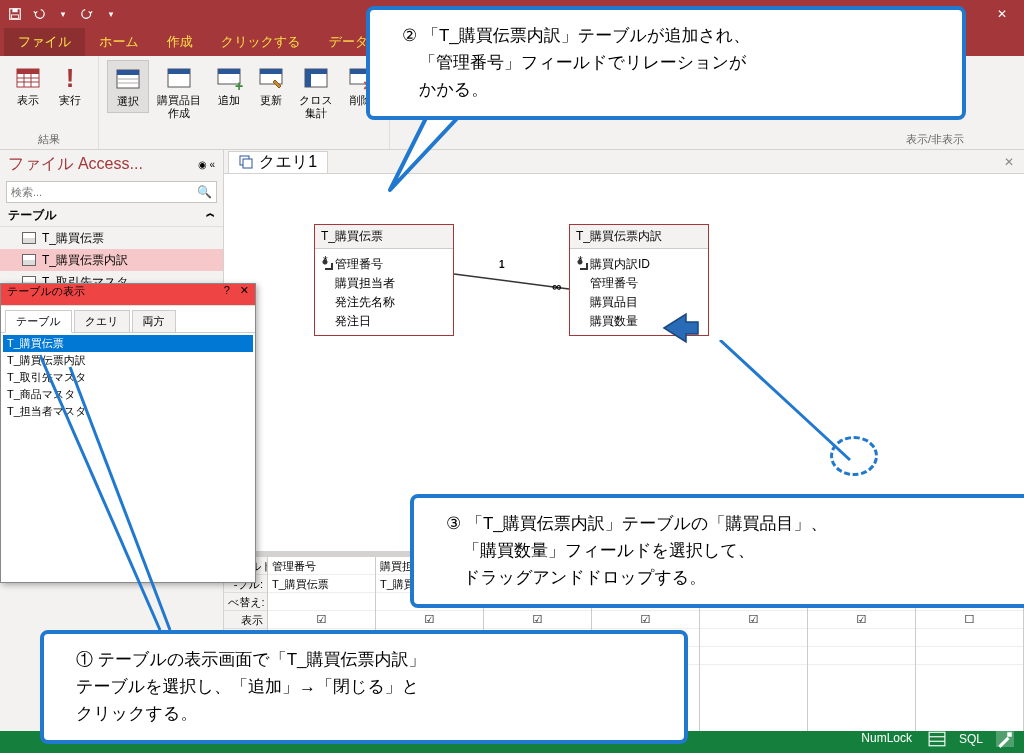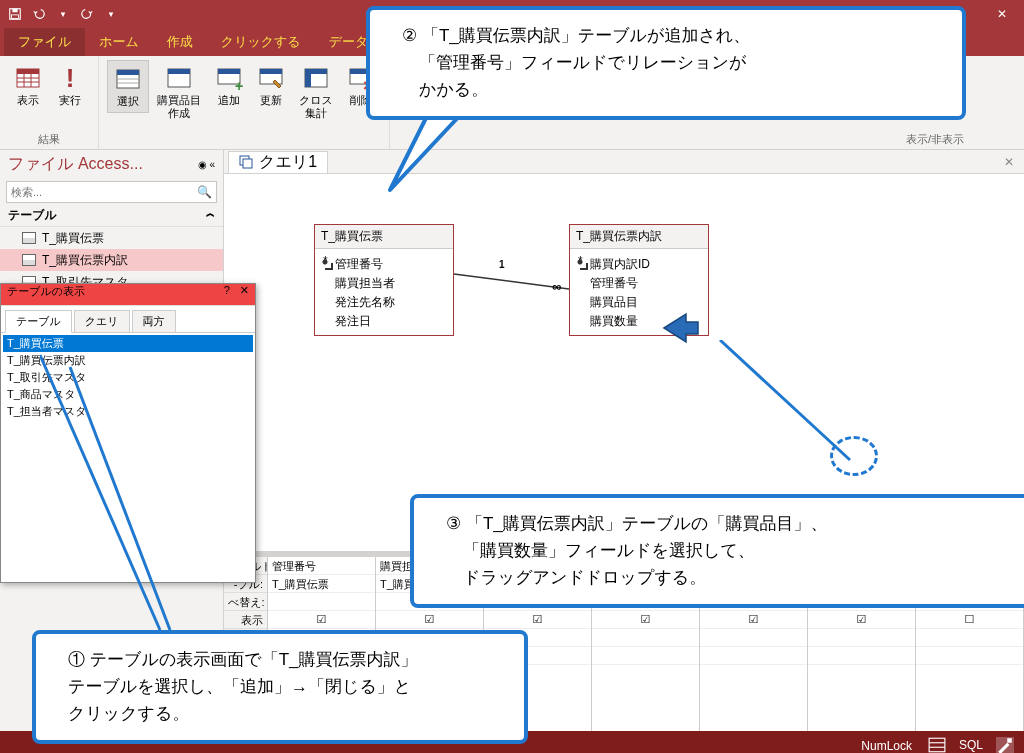--- a/index.html
+++ b/index.html
@@ -432,7 +432,7 @@
   <line x1="20" y1="0" x2="150" y2="120" stroke="#2078cf" stroke-width="3"></line>
 </svg>
 
-<div class="callout" style="left:32px;top:630px;width:496px;">
+<div class="callout" style="left:40px;top:630px;width:648px;">
   <div style="white-space:pre-line;">①  テーブルの表示画面で「T_購買伝票内訳」
 テーブルを選択し、「追加」→「閉じる」と
 クリックする。</div>

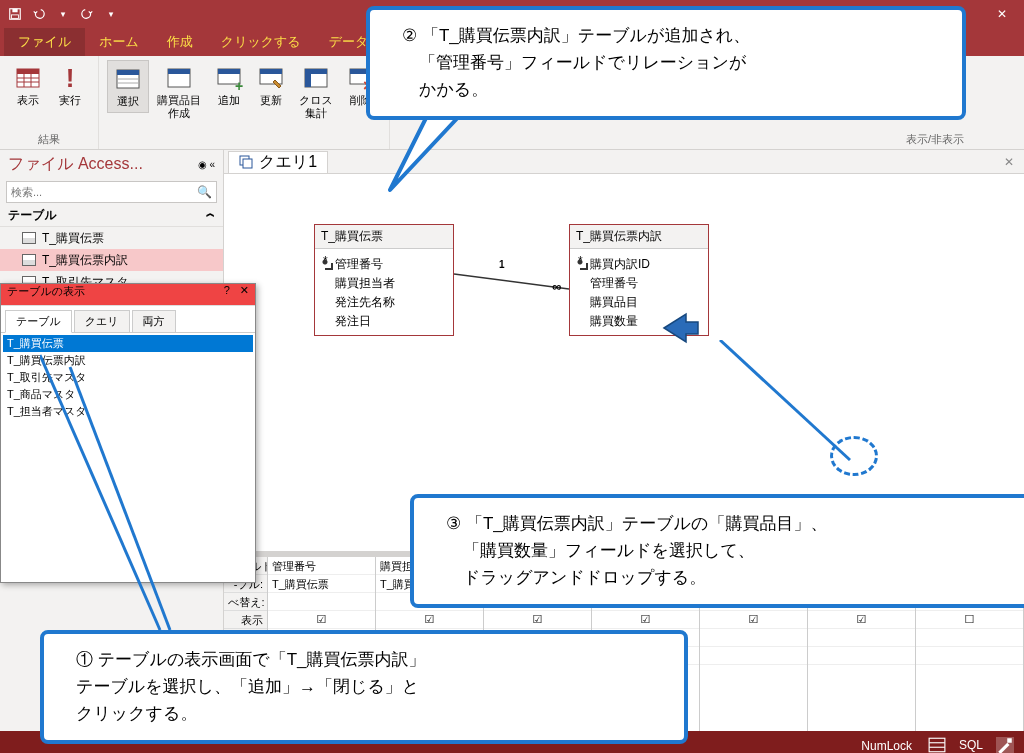--- a/index.html
+++ b/index.html
@@ -77,7 +77,7 @@
 .gcol .chk { text-align: center; }
 
 
-.statusbar { height: 22px; background: #7f1d1d; color: #fff; display: flex; align-items: flex-end; justify-content: flex-end; padding: 0 10px; gap: 16px; font-size: 12px; }
+.statusbar { height: 22px; background: #15803d; color: #fff; display: flex; align-items: flex-start; justify-content: flex-end; padding: 0 10px; gap: 16px; font-size: 12px; }
 .statusbar .sicon { width: 18px; height: 16px; display: flex; align-items: center; justify-content: center; }
 
 

